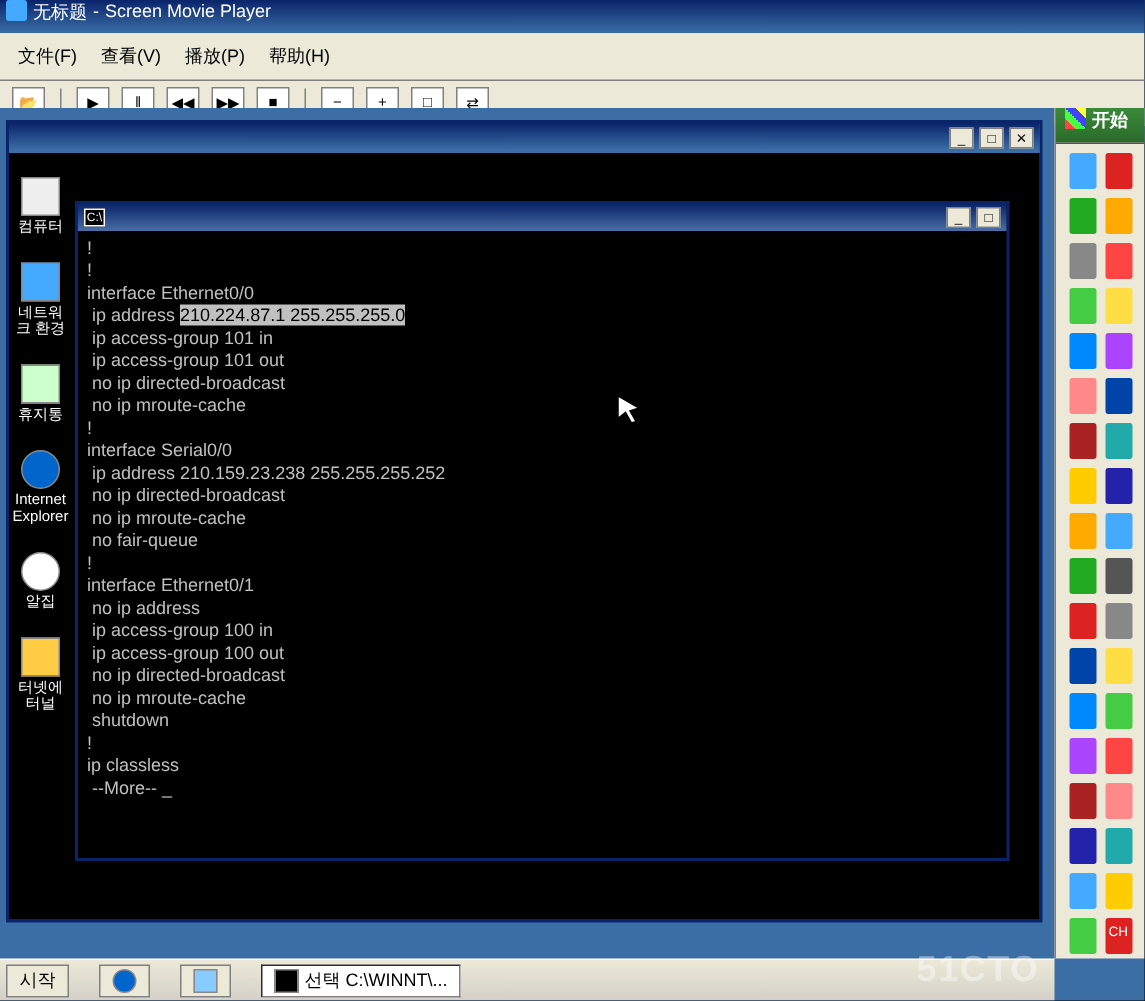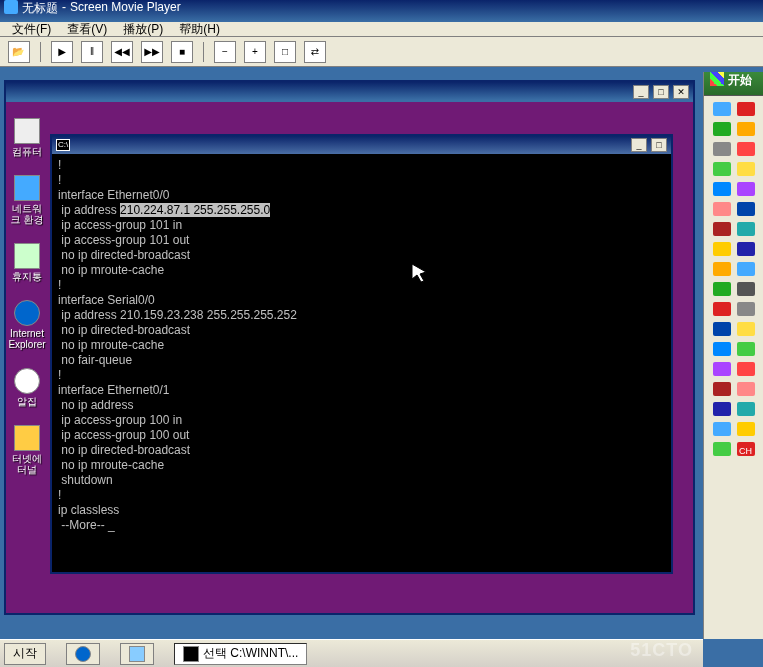--- a/index.html
+++ b/index.html
@@ -8,7 +8,7 @@
 
 .app-titlebar { height:22px; background:linear-gradient(#0a246a,#3a6ea5); color:#fff; display:flex; align-items:flex-start; padding:0 4px; gap:4px; }
 .app-titlebar .tb-icon { width:14px; height:14px; background:#4af; border-radius:2px; }
-.menubar { height:15px; background:#ece9d8; border-bottom:1px solid #808080; display:flex; padding:0 6px; gap:4px; align-items:center; }
+.menubar { height:32px; background:#ece9d8; border-bottom:1px solid #808080; display:flex; padding:0 6px; gap:4px; align-items:center; }
 .menubar span { padding:2px 6px; }
 .toolbar { height:30px; background:#ece9d8; border-bottom:1px solid #808080; display:flex; gap:8px; padding:4px 8px; align-items:center; }
 .tool-btn { width:22px; height:22px; border:1px solid #808080; background:#fff; display:flex; align-items:center; justify-content:center; font-size:10px; color:#000; }

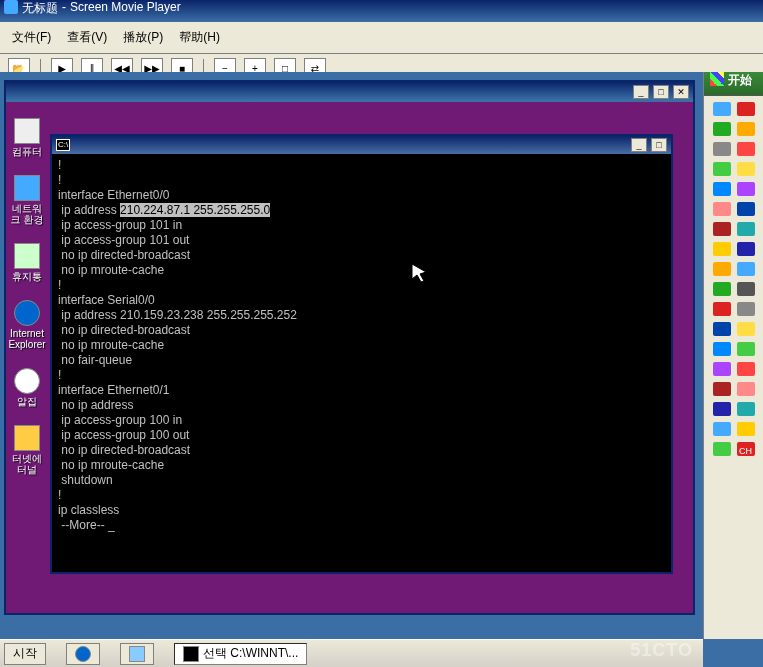--- a/index.html
+++ b/index.html
@@ -24,7 +24,7 @@
 .win-btn { width:16px; height:14px; background:#ece9d8; border:1px solid #808080; color:#000; font-size:9px; display:flex; align-items:center; justify-content:center; }
 
 
-.rd-inner { position:absolute; top:20px; left:0; right:0; bottom:0; background:#701a75; }
+.rd-inner { position:absolute; top:20px; left:0; right:0; bottom:0; background:#000000; }
 
 
 .desk-icons { position:absolute; top:16px; left:4px; width:34px; display:flex; flex-direction:column; gap:18px; color:#fff; text-align:center; }

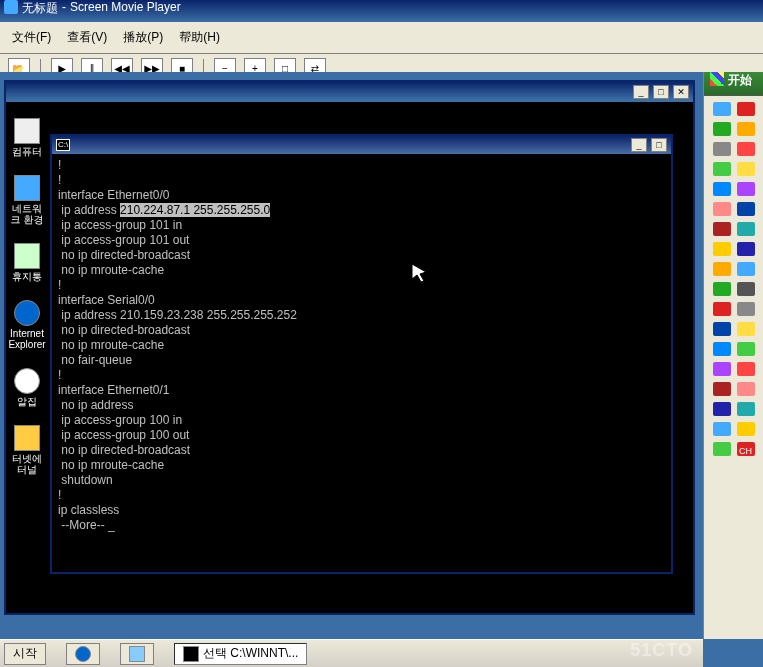--- a/index.html
+++ b/index.html
@@ -48,7 +48,7 @@
 .right-dock { position:absolute; top:72px; right:0; width:60px; bottom:28px; background:#ece9d8; border-left:1px solid #808080; }
 .start-btn { height:24px; background:linear-gradient(#3a8a3a,#2a6a2a); color:#fff; font-weight:bold; display:flex; padding:0 6px; gap:4px; border-bottom:1px solid #555; }
 .tray-grid { display:grid; grid-template-columns:18px 18px; gap:6px 6px; padding:6px; justify-content:center; }
-.tray-icon { width:18px; height:14px; border-radius:2px; }
+.tray-icon { width:18px; height:24px; border-radius:2px; }
 .c1{background:#4af;} .c2{background:#fa0;} .c3{background:#d22;} .c4{background:#2a2;}
 .c5{background:#a4f;} .c6{background:#fd4;} .c7{background:#08f;} .c8{background:#f88;}
 .c9{background:#888;} .c10{background:#04a;} .c11{background:#fc0;} .c12{background:#4c4;}

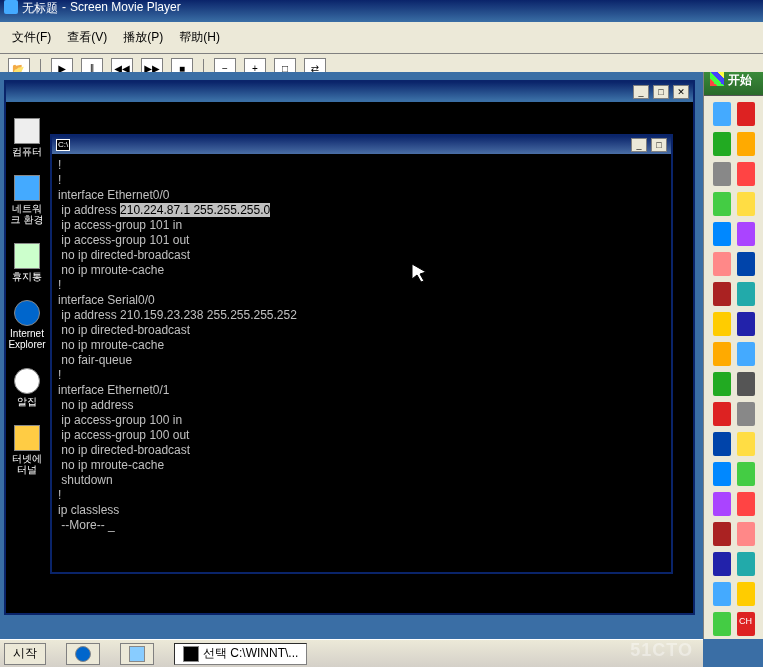--- a/index.html
+++ b/index.html
@@ -61,7 +61,7 @@
 .task-icon { width:16px; height:16px; background:#000; border:1px solid #888; }
 
 
-.watermark { position:absolute; right:70px; bottom:6px; color:rgba(255,255,255,.4); font-size:18px; font-weight:bold; letter-spacing:1px; pointer-events:none; }
+.watermark { position:absolute; right:70px; bottom:6px; color:rgba(255,255,255,.4); font-size:24px; font-weight:bold; letter-spacing:1px; pointer-events:none; }
 </style>
 </head>
 <body>

